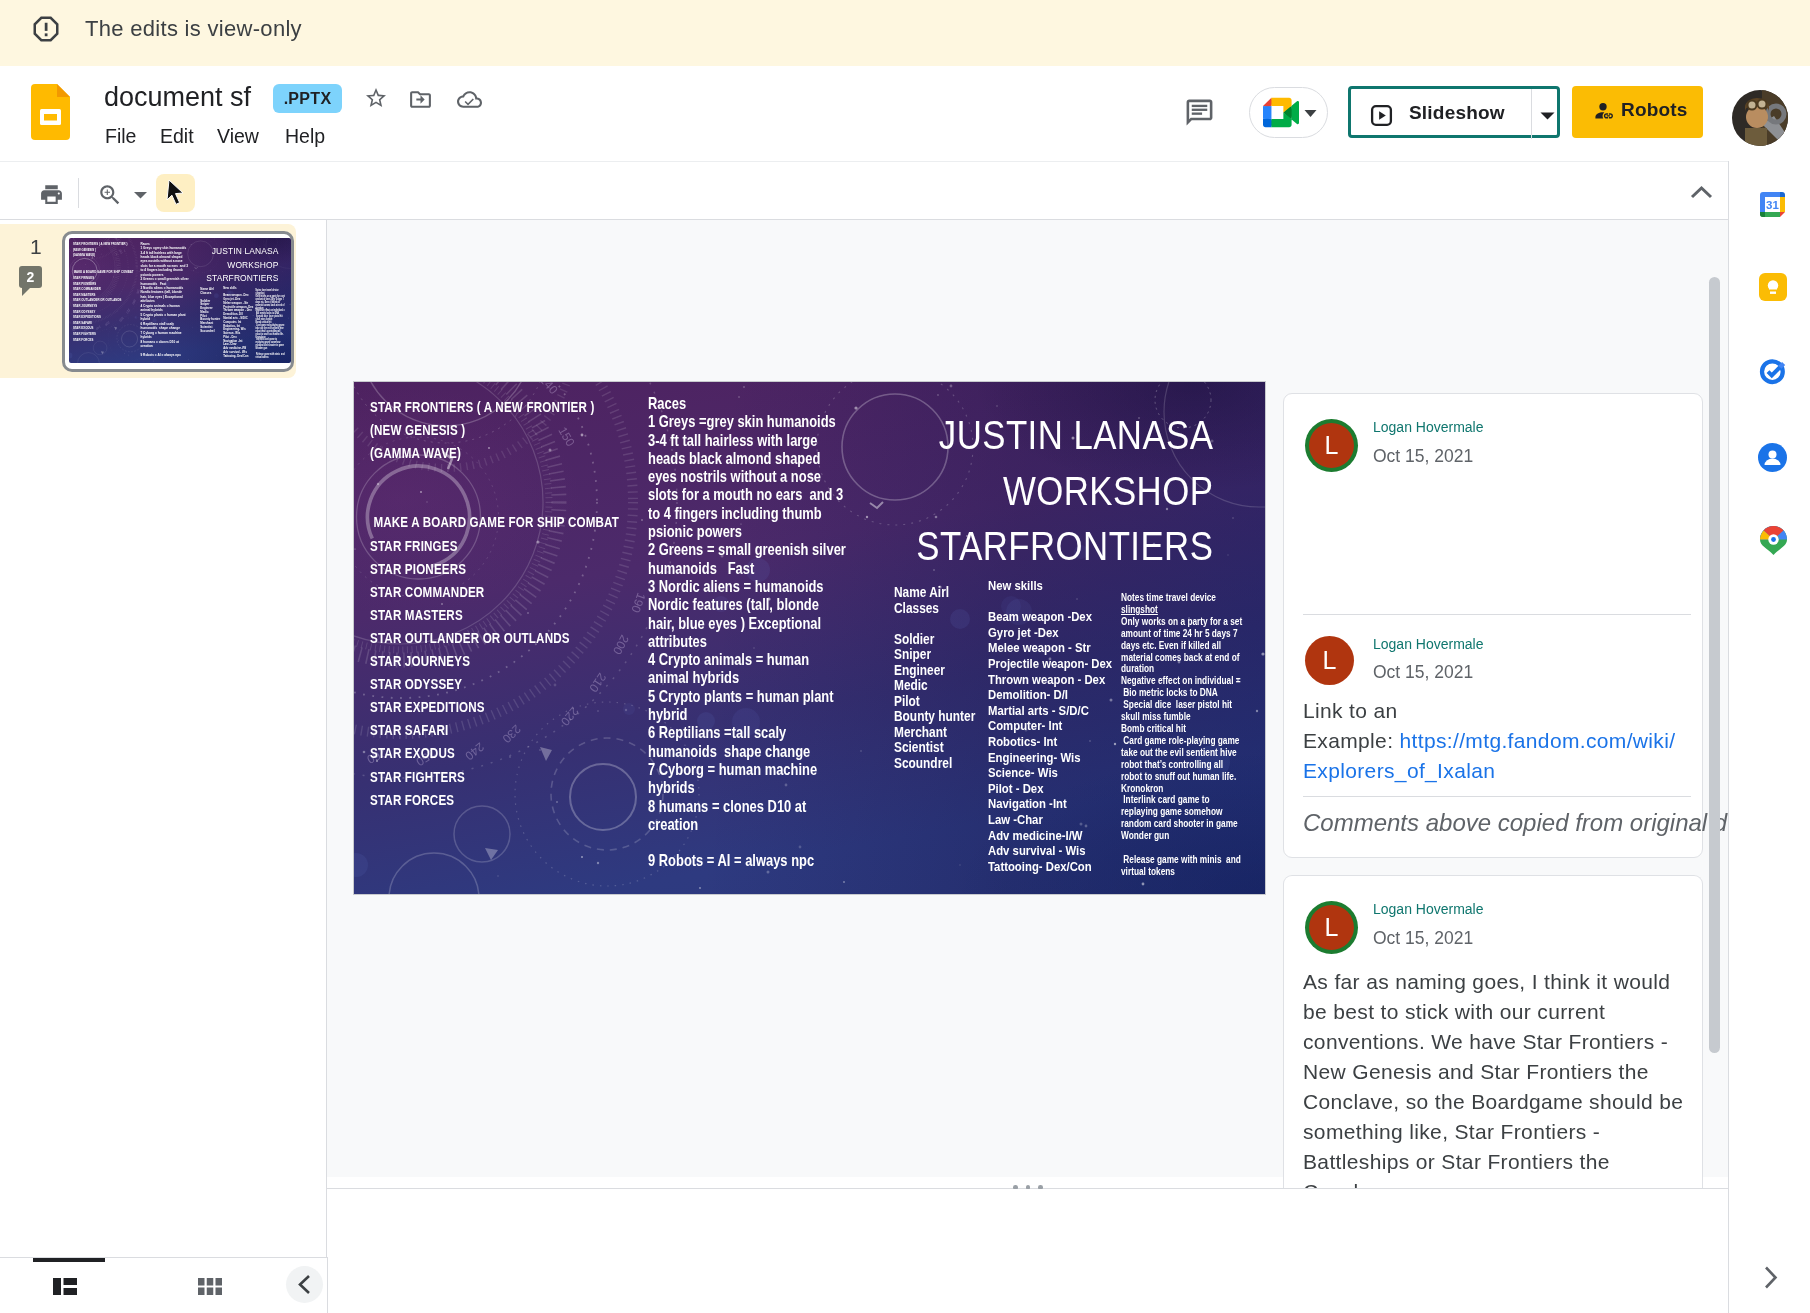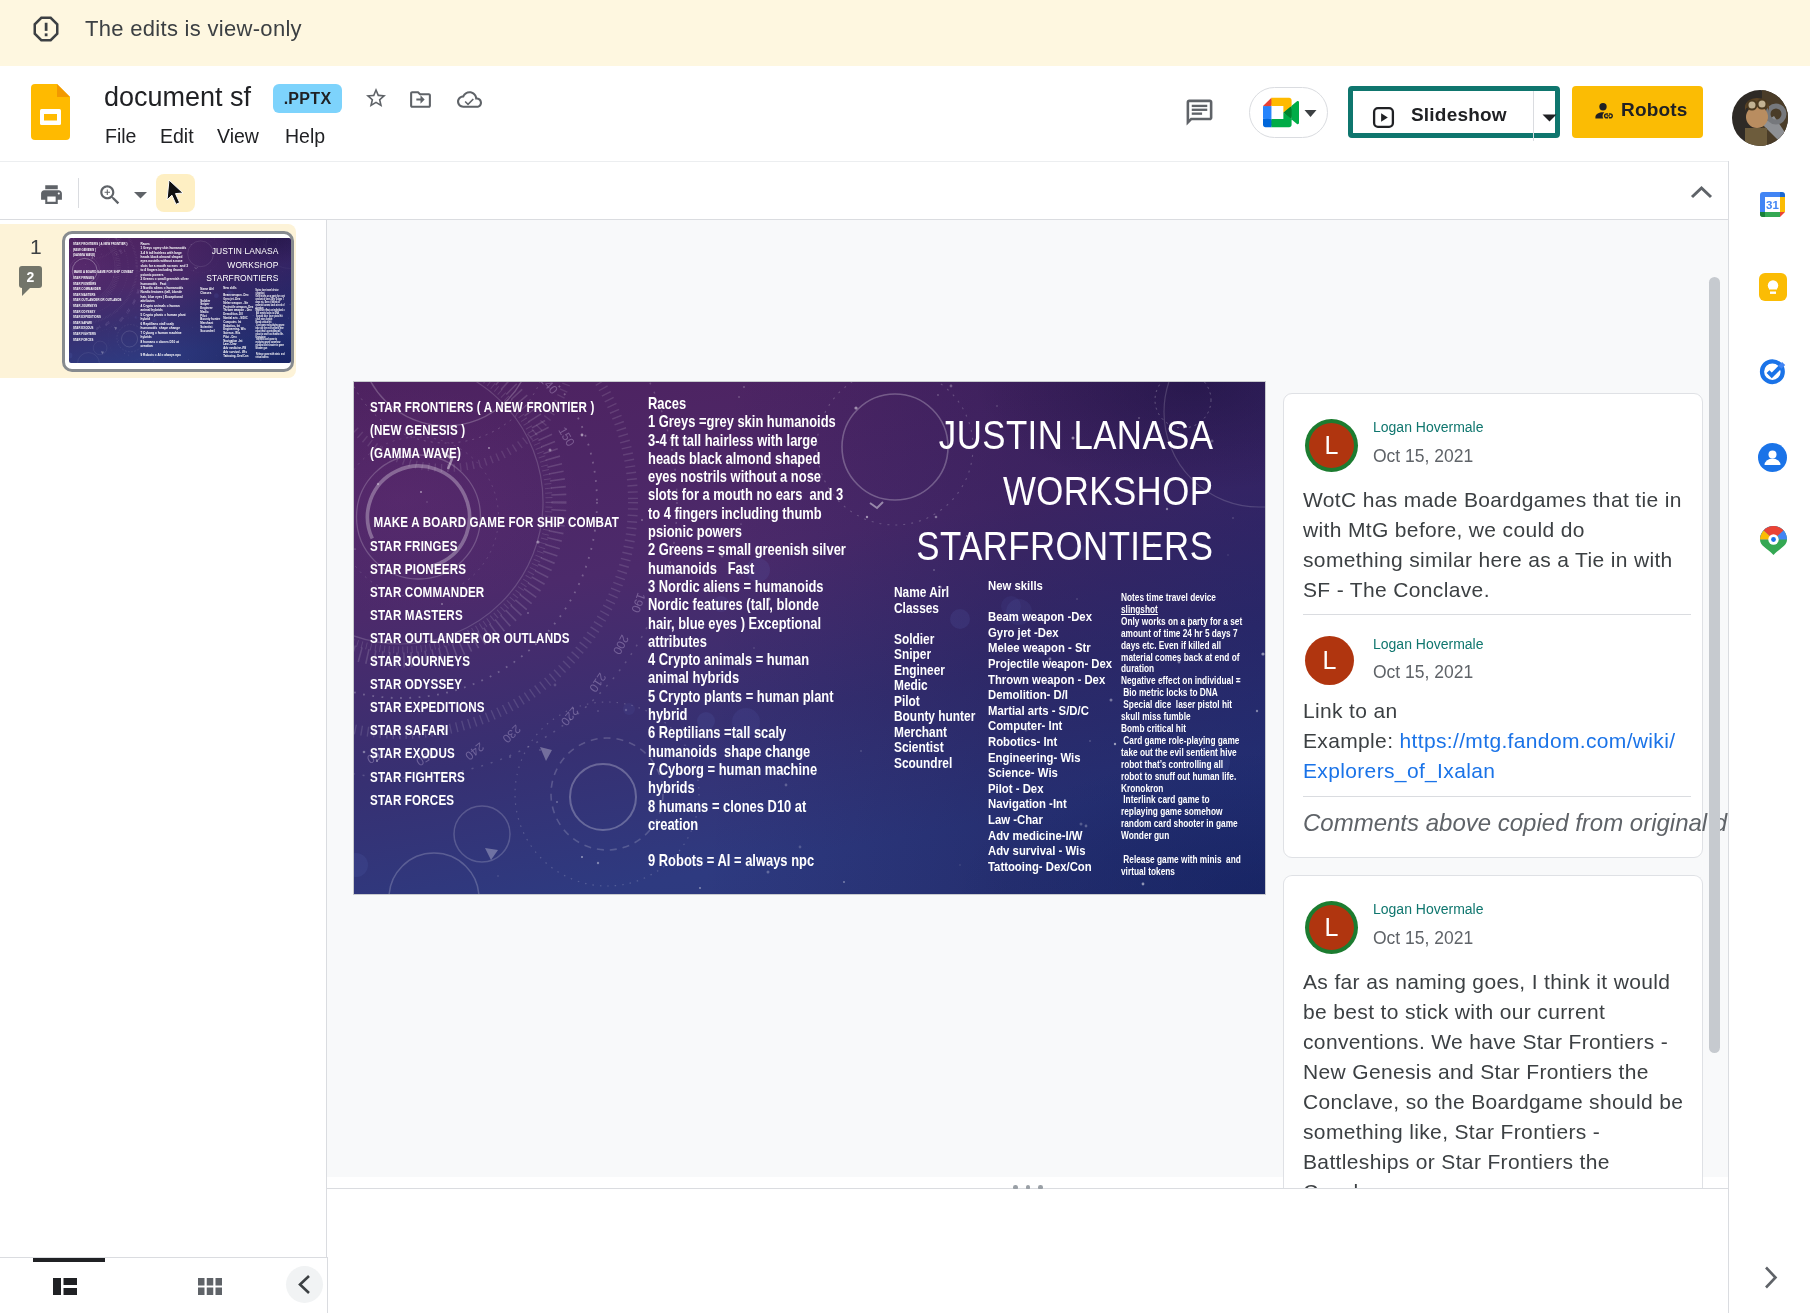--- a/index.html
+++ b/index.html
@@ -19,7 +19,7 @@
 
 .meetpill{position:absolute;left:1249px;top:21px;width:79px;height:51px;border:1px solid #dadce0;border-radius:26px;background:#fff}
 
-.ssbtn{position:absolute;left:1348px;top:20px;width:212px;height:52px;border:5px solid #0f766e;border-radius:4px;background:#fff}
+.ssbtn{position:absolute;left:1348px;top:20px;width:212px;height:52px;border:3px solid #0f766e;border-radius:4px;background:#fff}
 .ssdiv{position:absolute;left:180px;top:0;width:1px;height:50px;background:#dadce0}
 .sstext{position:absolute;left:58px;top:13px;font-size:19px;font-weight:700;color:#202124;letter-spacing:.2px}
 

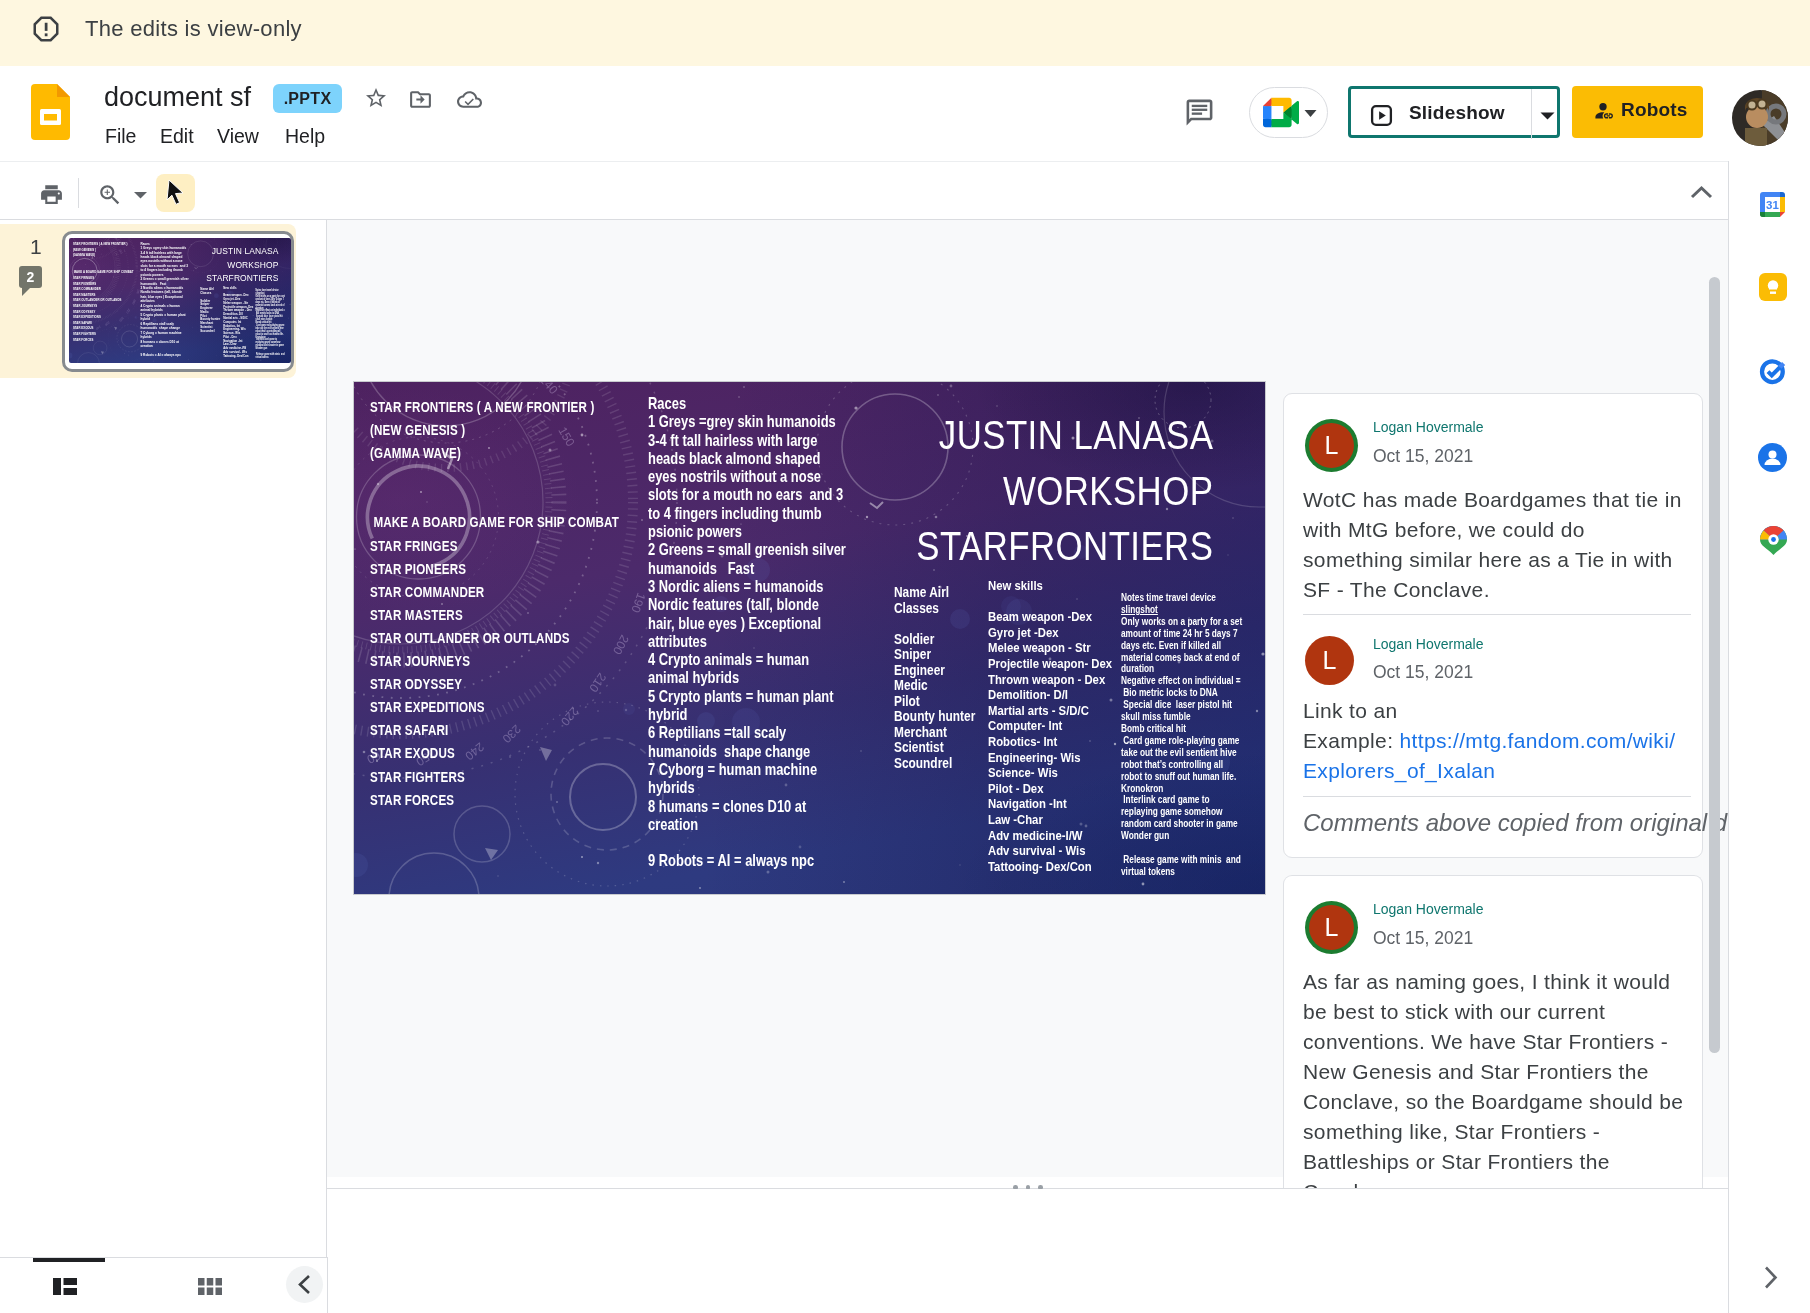--- a/index.html
+++ b/index.html
@@ -206,7 +206,6 @@
 <div class="avatar ring" style="left:25px;top:29px">L</div>
 <div class="cname" style="left:89px;top:25px">Logan Hovermale</div>
 <div class="cdate" style="left:89px;top:52px">Oct 15, 2021</div>
-<div class="ctext" style="left:19px;top:91px">WotC has made Boardgames that tie in<br>with MtG before, we could do<br>something similar here as a Tie in with<br>SF - The Conclave.</div>
 <div class="cdivider" style="top:220px"></div>
 <div class="avatar" style="left:21px;top:242px">L</div>
 <div class="cname" style="left:89px;top:242px">Logan Hovermale</div>

